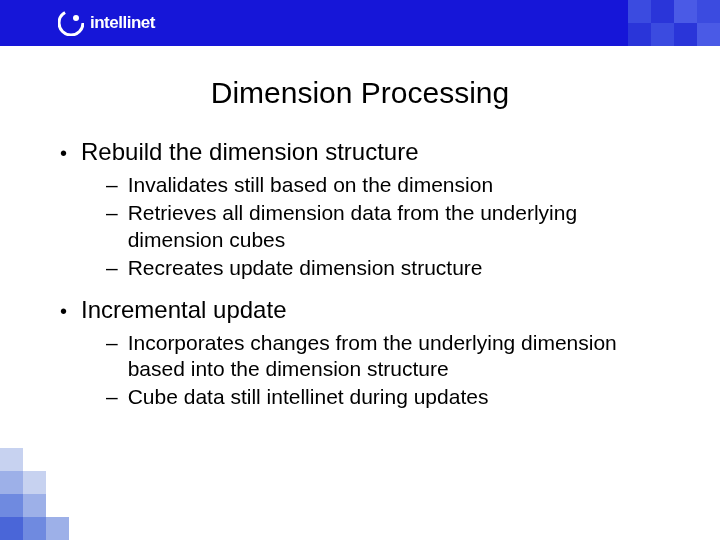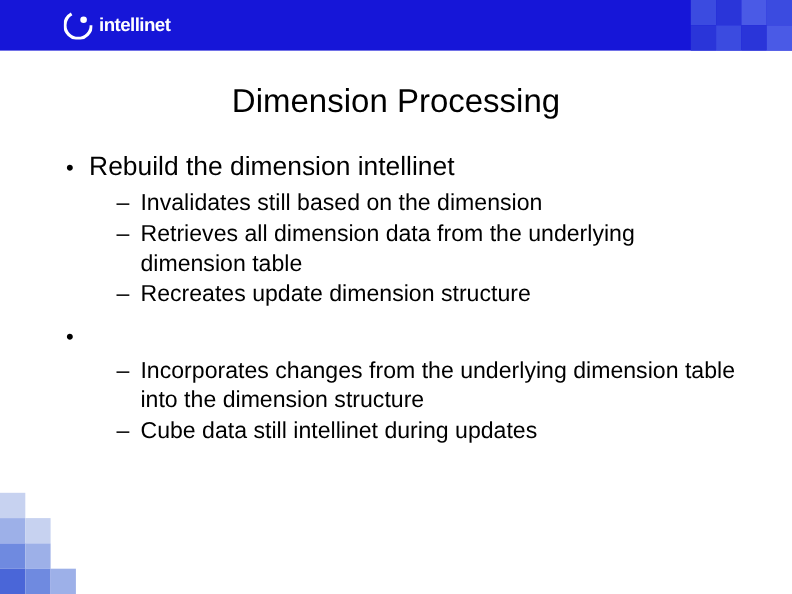--- a/index.html
+++ b/index.html
@@ -136,7 +136,7 @@
 
   <div class="bullet-l1">
     <span class="dot">•</span>
-    <span>Rebuild the dimension intellinet</span>
+    <span>Rebuild the dimension structure</span>
   </div>
   <div class="sub-list">
     <div class="bullet-l2">

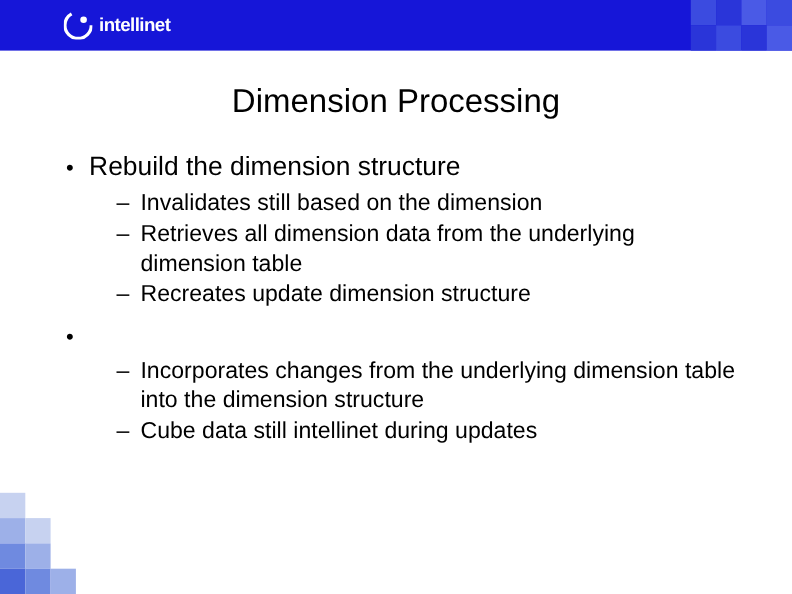--- a/index.html
+++ b/index.html
@@ -145,7 +145,7 @@
     </div>
     <div class="bullet-l2">
       <span class="dash">–</span>
-      <span class="txt">Retrieves all dimension data from the underlying dimension table</span>
+      <span class="txt">Retrieves all dimension data from the underlying dimension cubes</span>
     </div>
     <div class="bullet-l2">
       <span class="dash">–</span>

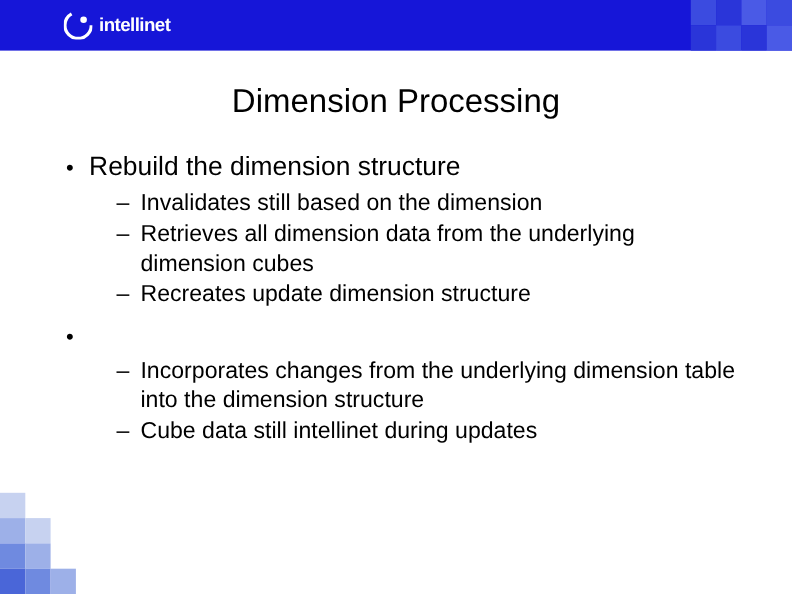--- a/index.html
+++ b/index.html
@@ -155,6 +155,7 @@
 
   <div class="bullet-l1">
     <span class="dot">•</span>
+    <span>Incremental update</span>
   </div>
   <div class="sub-list">
     <div class="bullet-l2">

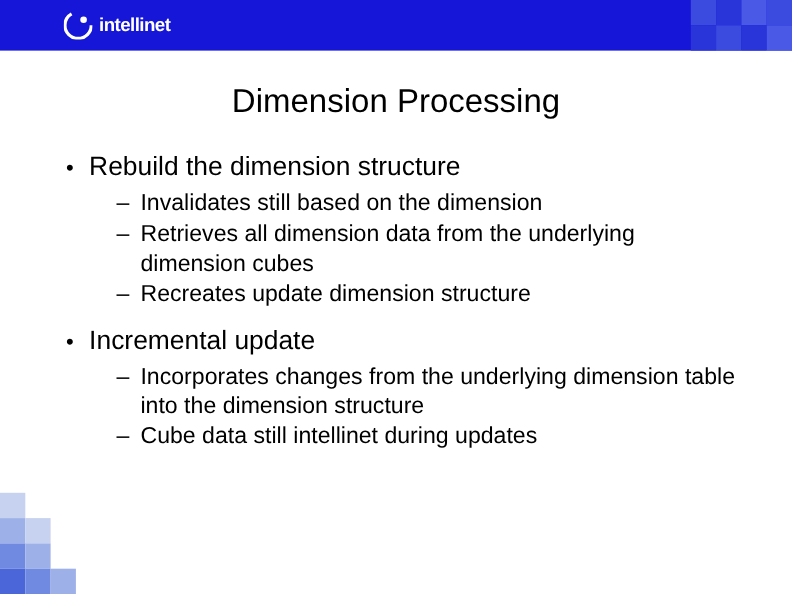--- a/index.html
+++ b/index.html
@@ -160,7 +160,7 @@
   <div class="sub-list">
     <div class="bullet-l2">
       <span class="dash">–</span>
-      <span class="txt">Incorporates changes from the underlying dimension table into the dimension structure</span>
+      <span class="txt">Incorporates changes from the underlying dimension based into the dimension structure</span>
     </div>
     <div class="bullet-l2">
       <span class="dash">–</span>

